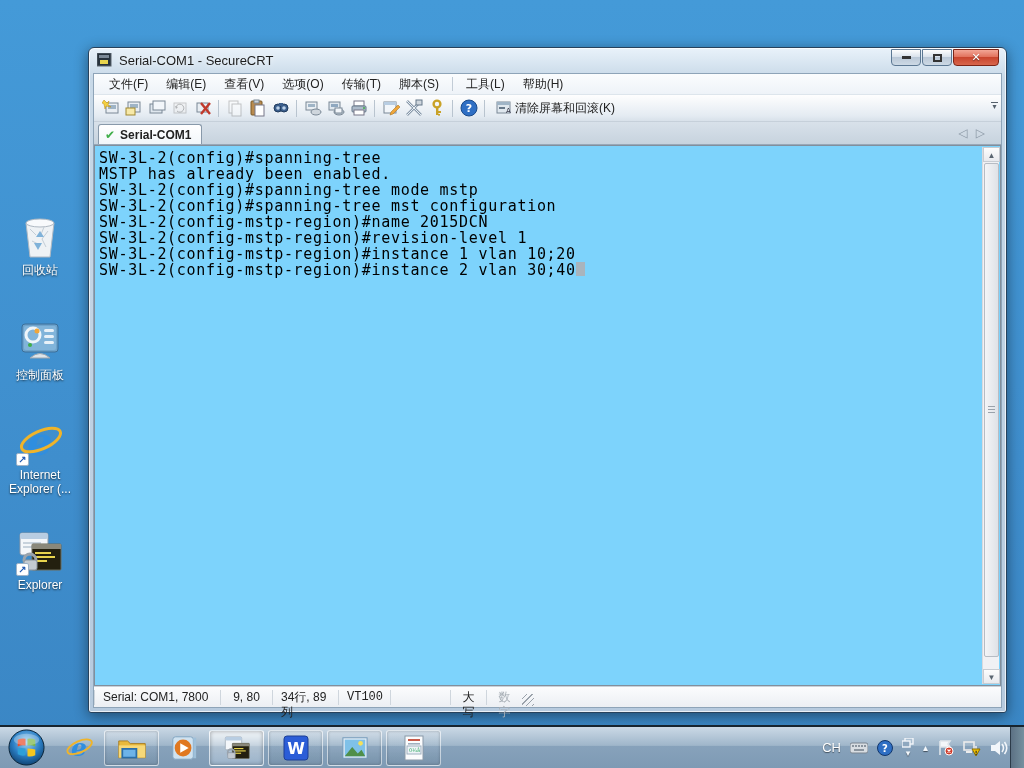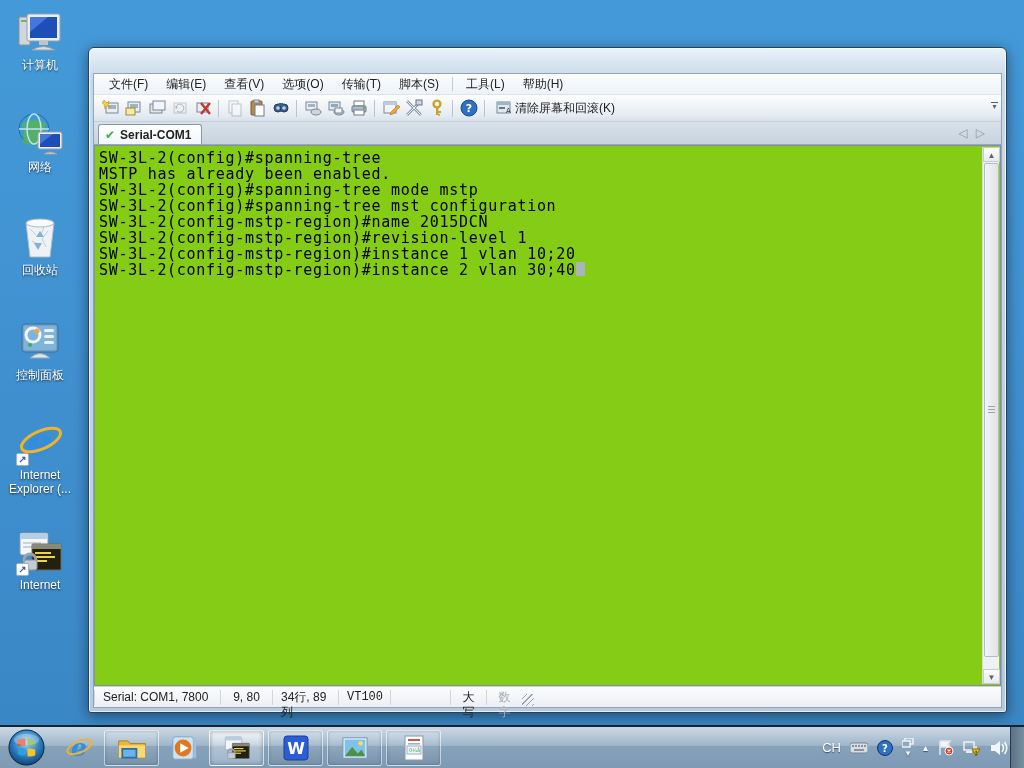--- a/index.html
+++ b/index.html
@@ -91,20 +91,6 @@
 
 <div id="desktop">
 
-  <div class="dicon" style="top:8px">
-    <div class="ic">
-      <svg width="48" height="48" viewBox="0 0 48 48">
-        <rect x="3" y="9" width="11" height="28" rx="1" fill="#cfd6dd" stroke="#8a939c"></rect>
-        <rect x="5" y="12" width="7" height="2" fill="#7fb069"></rect>
-        <rect x="11" y="6" width="33" height="27" rx="2" fill="#e9eef3" stroke="#97a1ab"></rect>
-        <rect x="14" y="9" width="27" height="21" fill="#1e4fb8"></rect>
-        <polygon points="14,9 32,9 14,24" fill="#4f7fe0" opacity=".8"></polygon>
-        <rect x="23" y="33" width="9" height="4" fill="#bdc5cc"></rect>
-        <path d="M16 42 q11 -7 23 0 z" fill="#d7dee4" stroke="#98a1aa"></path>
-      </svg>
-    </div>
-    <div class="lbl">计算机</div>
-  </div>
 
   <div class="dicon" style="top:110px">
     <div class="ic">

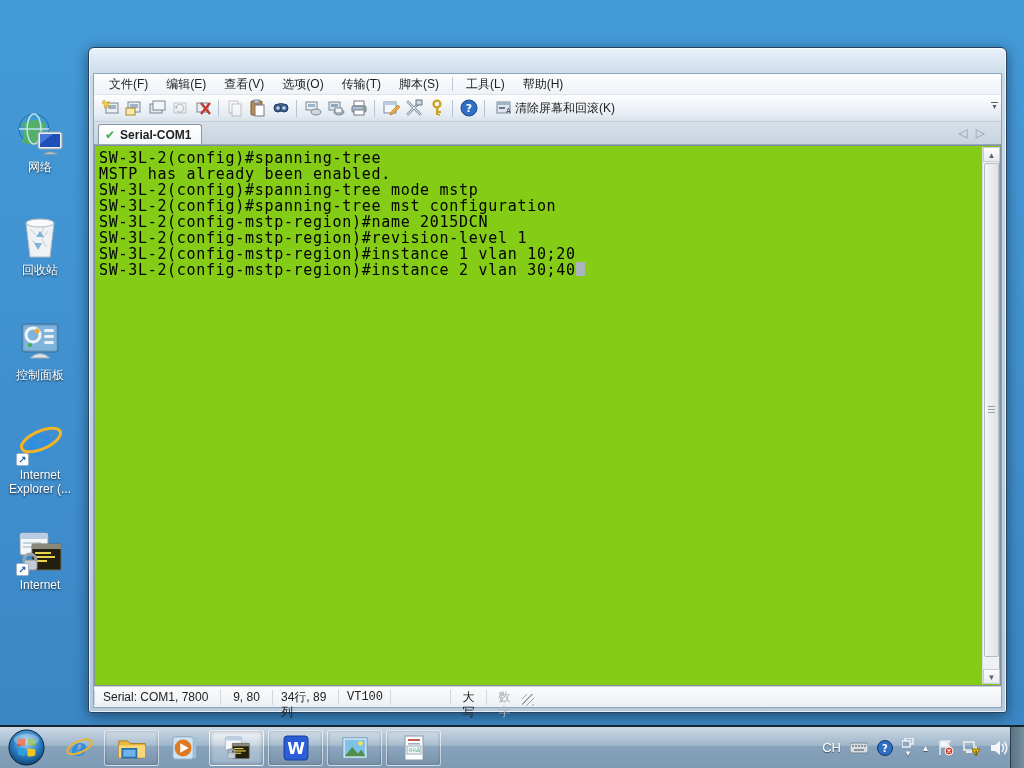--- a/index.html
+++ b/index.html
@@ -170,6 +170,25 @@
   </div>
 
   <div id="crt-window">
+    <div id="titlebar">
+      <svg class="wicon" viewBox="0 0 16 15">
+        <rect x="0" y="0" width="14" height="13" fill="#27323c" stroke="#5a646e"></rect>
+        <rect x="2" y="2" width="10" height="3" fill="#7a8896"></rect>
+        <rect x="3" y="7" width="8" height="4" fill="#e8d44d"></rect>
+      </svg>
+      <span class="ttl">Serial-COM1 - SecureCRT</span>
+      <div class="win-controls">
+        <div class="wbtn min">
+            <div class="minbar"></div>
+          </div>
+        <div class="wbtn max">
+            <div class="maxbox"></div>
+          </div>
+        <div class="wbtn close">
+            <span>✕</span>
+          </div>
+      </div>
+    </div>
 
     <div id="content">
 

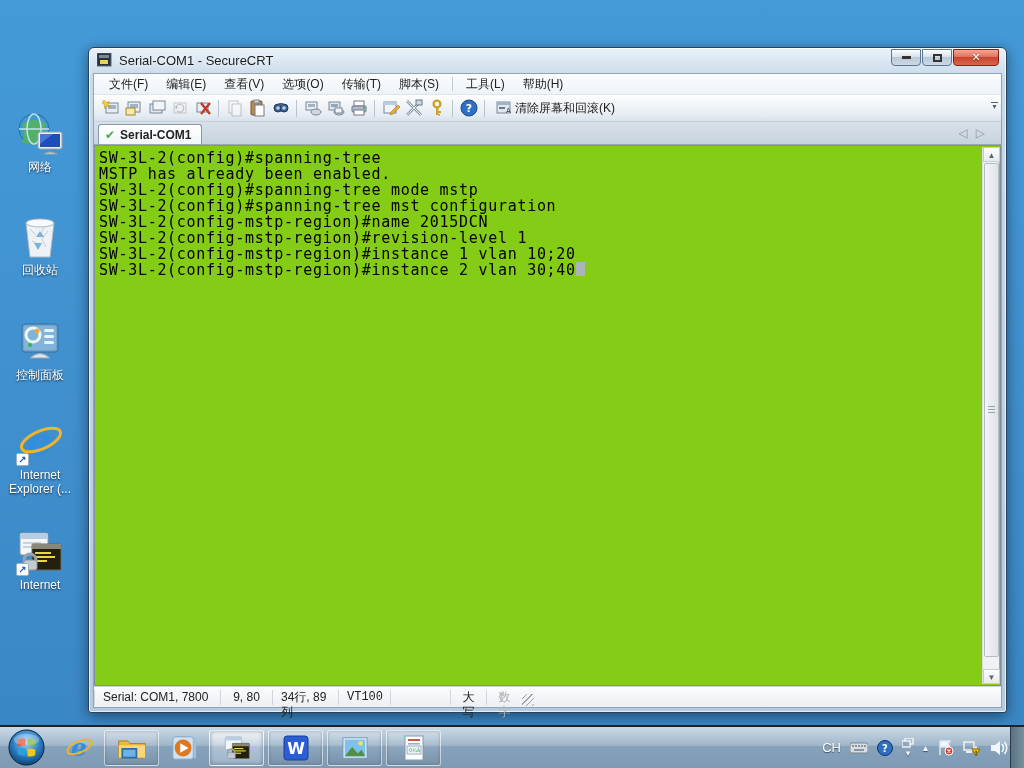--- a/index.html
+++ b/index.html
@@ -92,21 +92,6 @@
 <div id="desktop">
 
 
-  <div class="dicon" style="top:110px">
-    <div class="ic">
-      <svg width="48" height="48" viewBox="0 0 48 48">
-        <circle cx="18" cy="19" r="15" fill="#3f9ad0" stroke="#1f6ea0"></circle>
-        <path d="M6 14 q12 -8 24 0 q-4 10 0 18 q-12 6 -24 0 q4 -9 0 -18" fill="#58b357" opacity=".85"></path>
-        <ellipse cx="18" cy="19" rx="7" ry="15" fill="none" stroke="#bfe3f2" stroke-width="1.5"></ellipse>
-        <line x1="3" y1="19" x2="33" y2="19" stroke="#bfe3f2" stroke-width="1.5"></line>
-        <rect x="22" y="22" width="24" height="17" rx="2" fill="#e9eef3" stroke="#97a1ab"></rect>
-        <rect x="24" y="24" width="20" height="13" fill="#1e4fb8"></rect>
-        <polygon points="24,24 37,24 24,34" fill="#4f7fe0" opacity=".8"></polygon>
-        <path d="M28 44 q6 -4 13 0 z" fill="#d7dee4" stroke="#98a1aa"></path>
-      </svg>
-    </div>
-    <div class="lbl">网络</div>
-  </div>
 
   <div class="dicon" style="top:318px">
     <div class="ic">

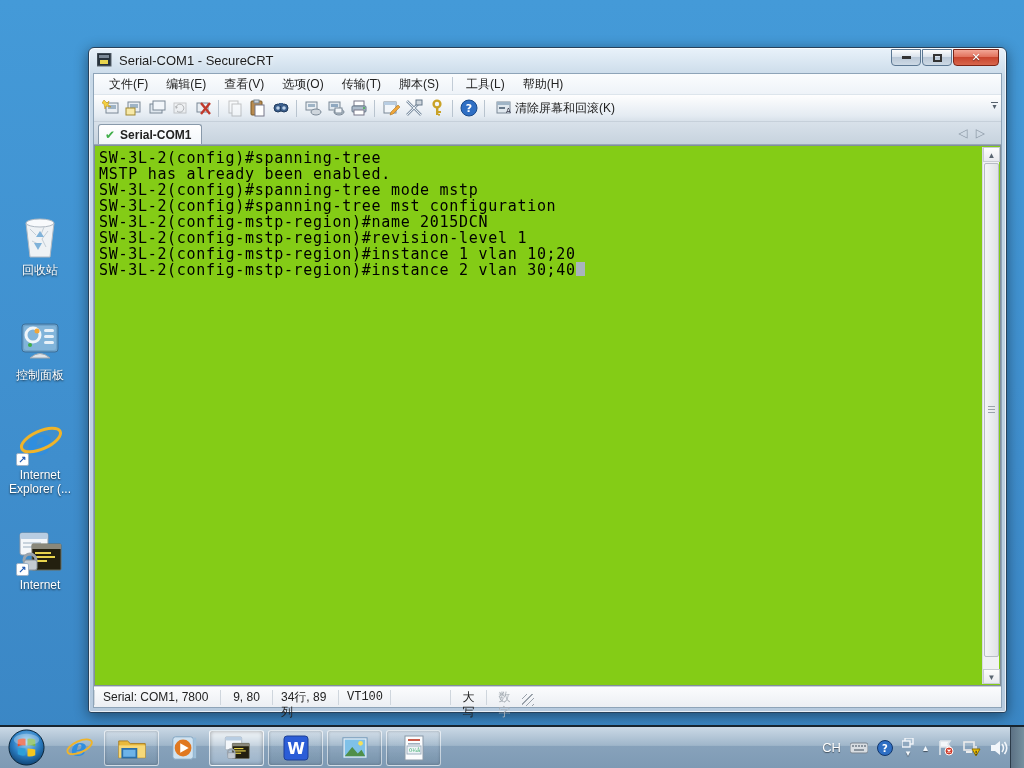--- a/index.html
+++ b/index.html
@@ -49,7 +49,7 @@
   #tab-active .chk { color:#3fae49; font-size:12px; margin-right:5px; }
   .tabnav { position:absolute; right:8px; top:4px; font-size:12px; color:#8b98a5; letter-spacing:8px; }
   
-  #termwrap { flex:1; position:relative; background:#84cc16; border:1px solid #828f9c; margin:0; }
+  #termwrap { flex:1; position:relative; background:#7dd3fc; border:1px solid #828f9c; margin:0; }
   #termtext { position:absolute; inset:1px 18px 1px 1px; padding:3px 0 0 3px; font-family:"DejaVu Sans Mono","Liberation Mono",monospace; font-size:15px; letter-spacing:.7px; line-height:16px; color:#000; white-space:pre; overflow:hidden; }
   .cursor { display:inline-block; width:9px; height:14px; background:#a9b4bd; vertical-align:-2px; }
   

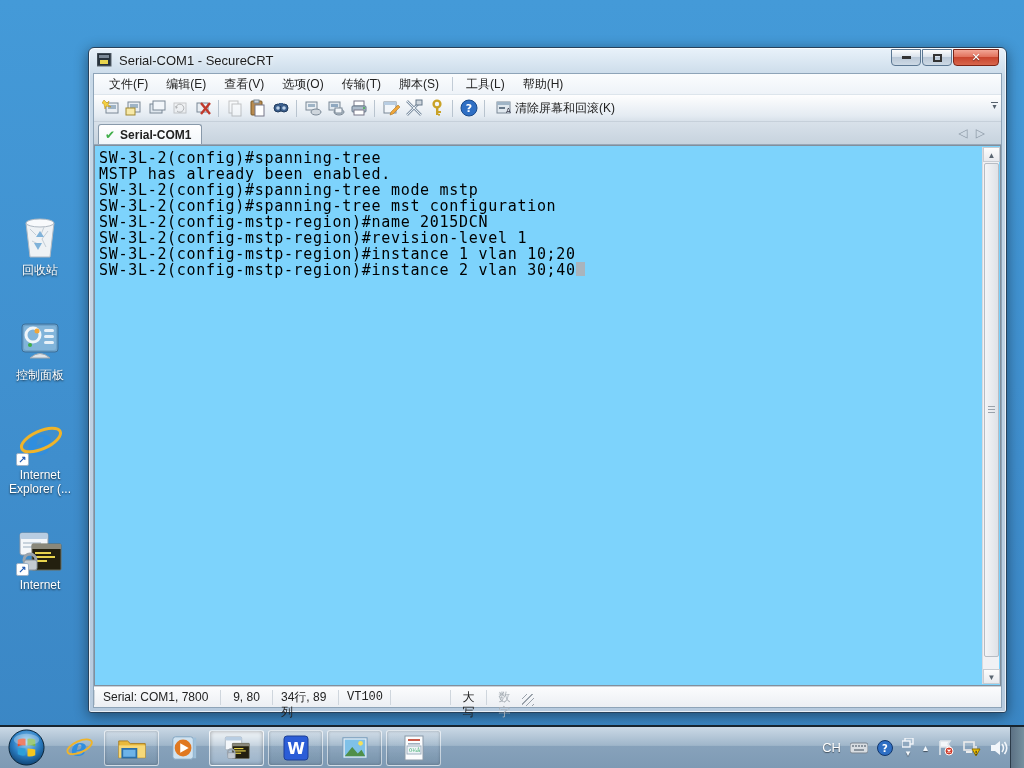--- a/index.html
+++ b/index.html
@@ -151,7 +151,7 @@
       </svg>
       <div class="badge">↗</div>
     </div>
-    <div class="lbl">Internet</div>
+    <div class="lbl">Explorer</div>
   </div>
 
   <div id="crt-window">

